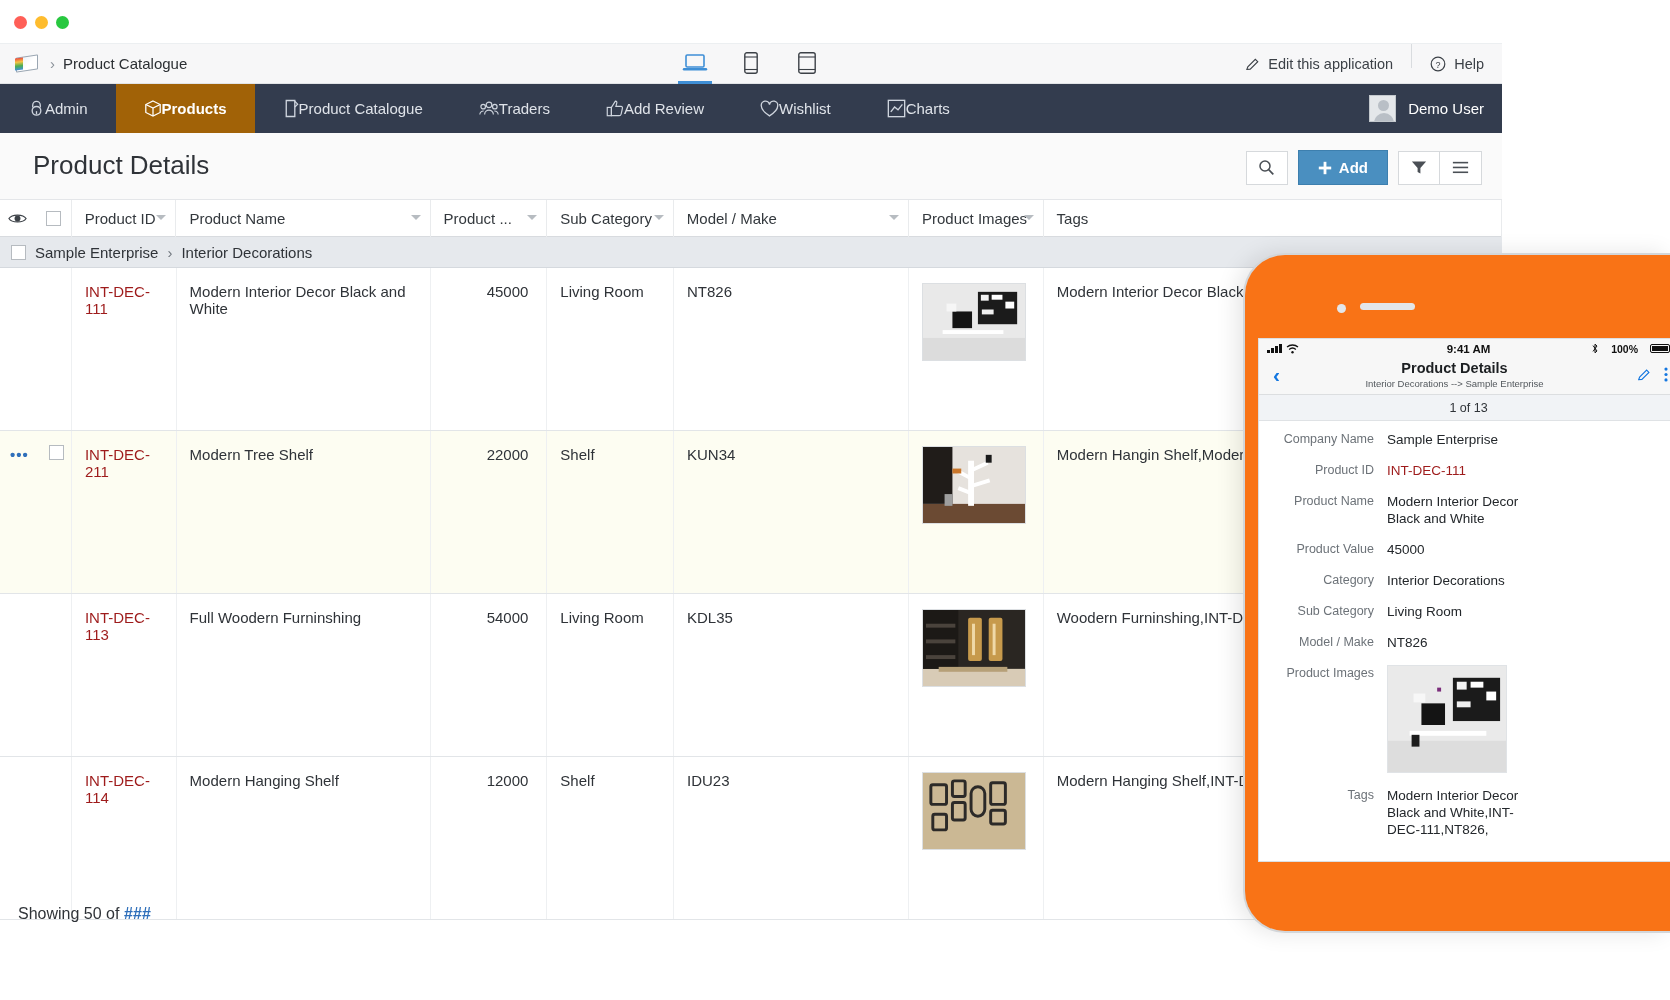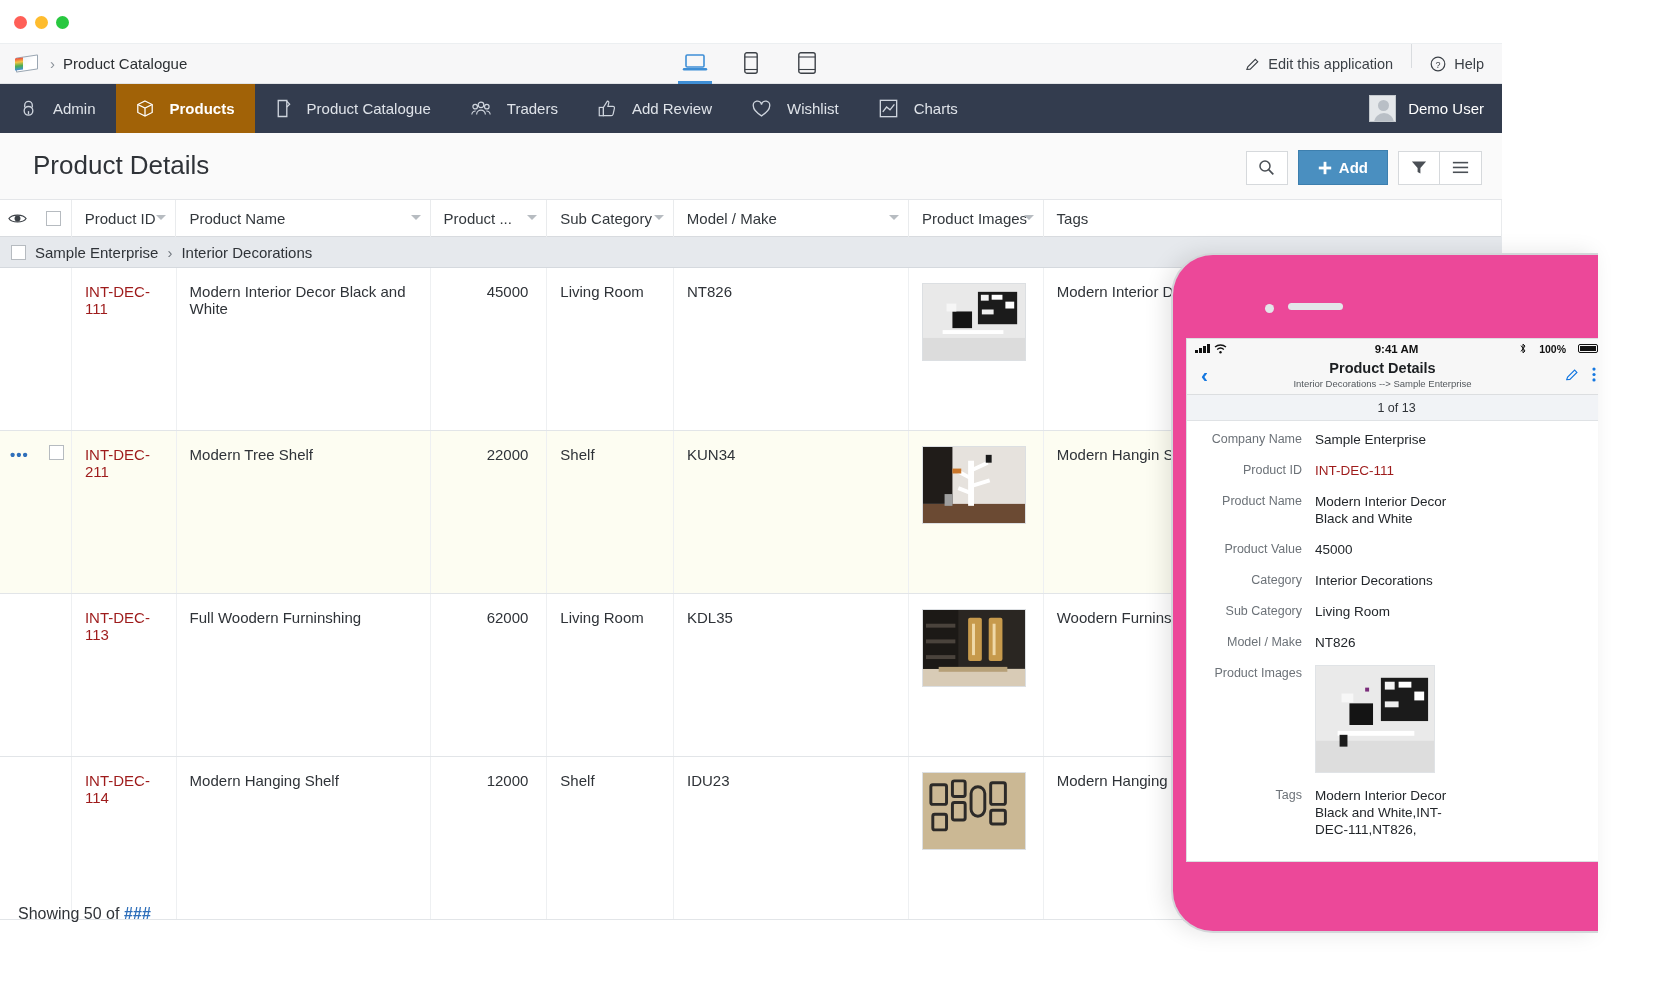--- a/index.html
+++ b/index.html
@@ -68,7 +68,7 @@
     background:#333c4e; display:flex; align-items:stretch;
   }
   .nav-item {
-    display:flex; align-items:center; gap:16px; padding:0 20px;
+    display:flex; align-items:center; gap:0; padding:0 28px;
     color:#dfe3e9; font-size:15px; white-space:nowrap;
   }
   .nav-item.active { background:#a16207; color:#ffffff; font-weight:bold; }

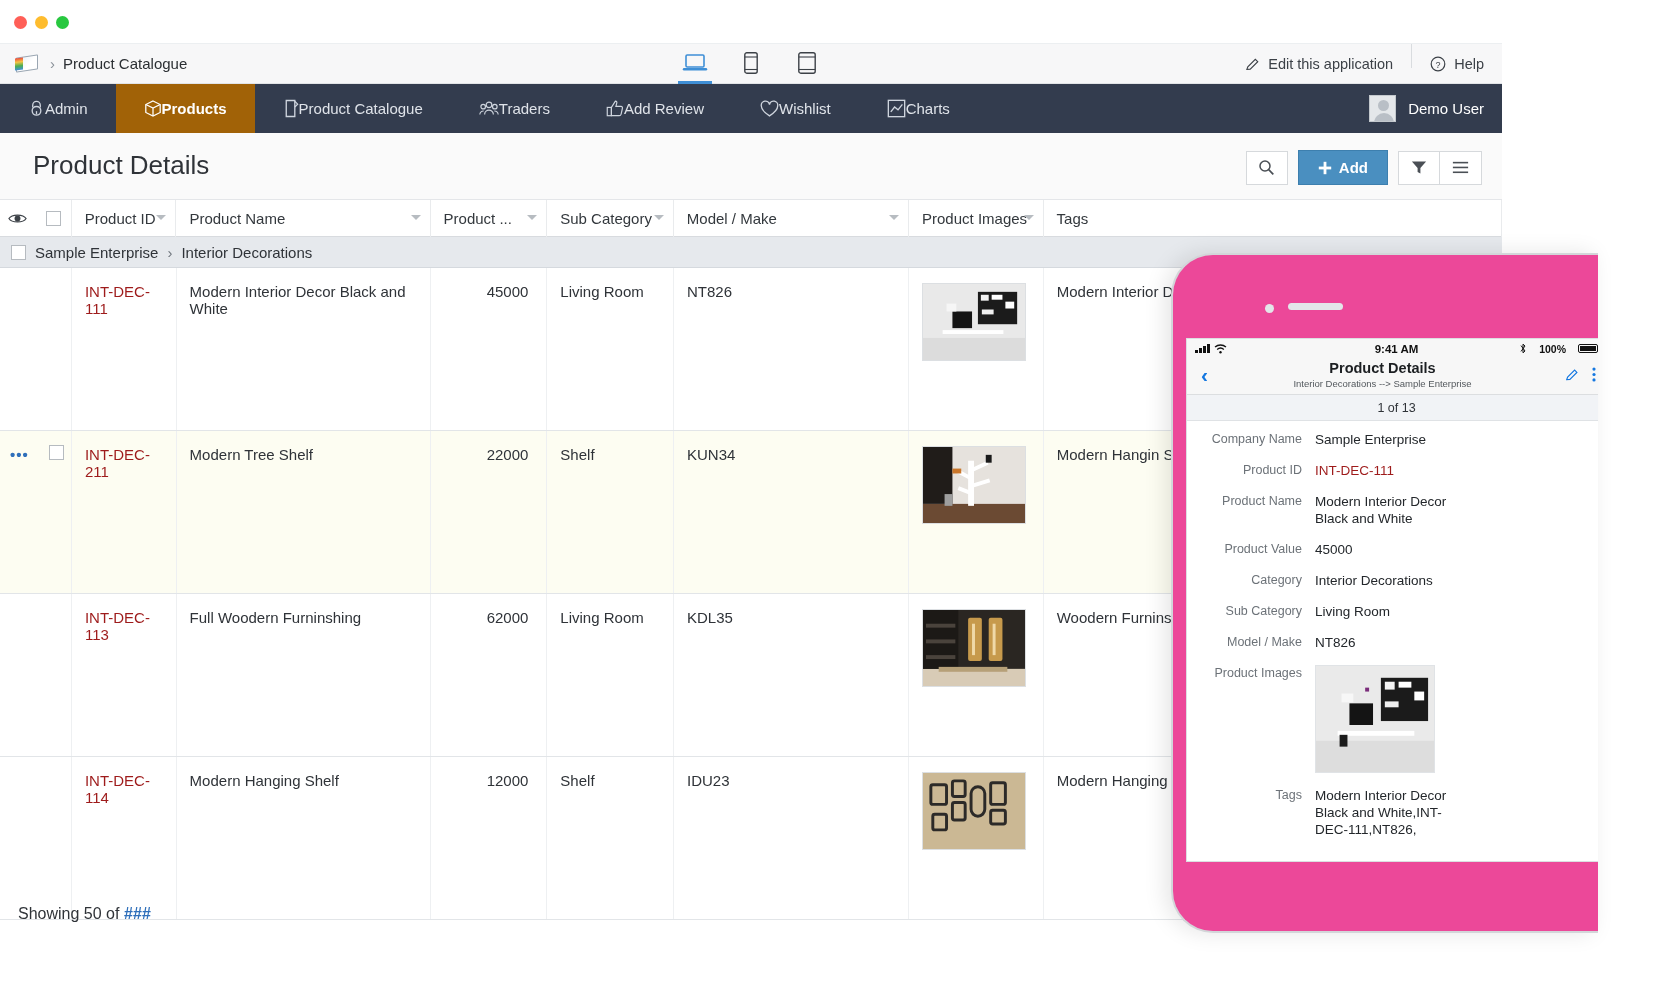--- a/index.html
+++ b/index.html
@@ -145,8 +145,8 @@
 
   
   .phone {
-    position:absolute; left:1171px; top:253px; width:427px; height:680px;
-    background:#ec4899; border:2px solid #d3d6d9; border-radius:42px 0 0 42px;
+    position:absolute; left:1243px; top:253px; width:427px; height:680px;
+    background:#f97316; border:2px solid #d3d6d9; border-radius:42px 0 0 42px;
     border-right:none; box-shadow:-6px 0 22px rgba(0,0,0,0.10);
     overflow:hidden;
   }

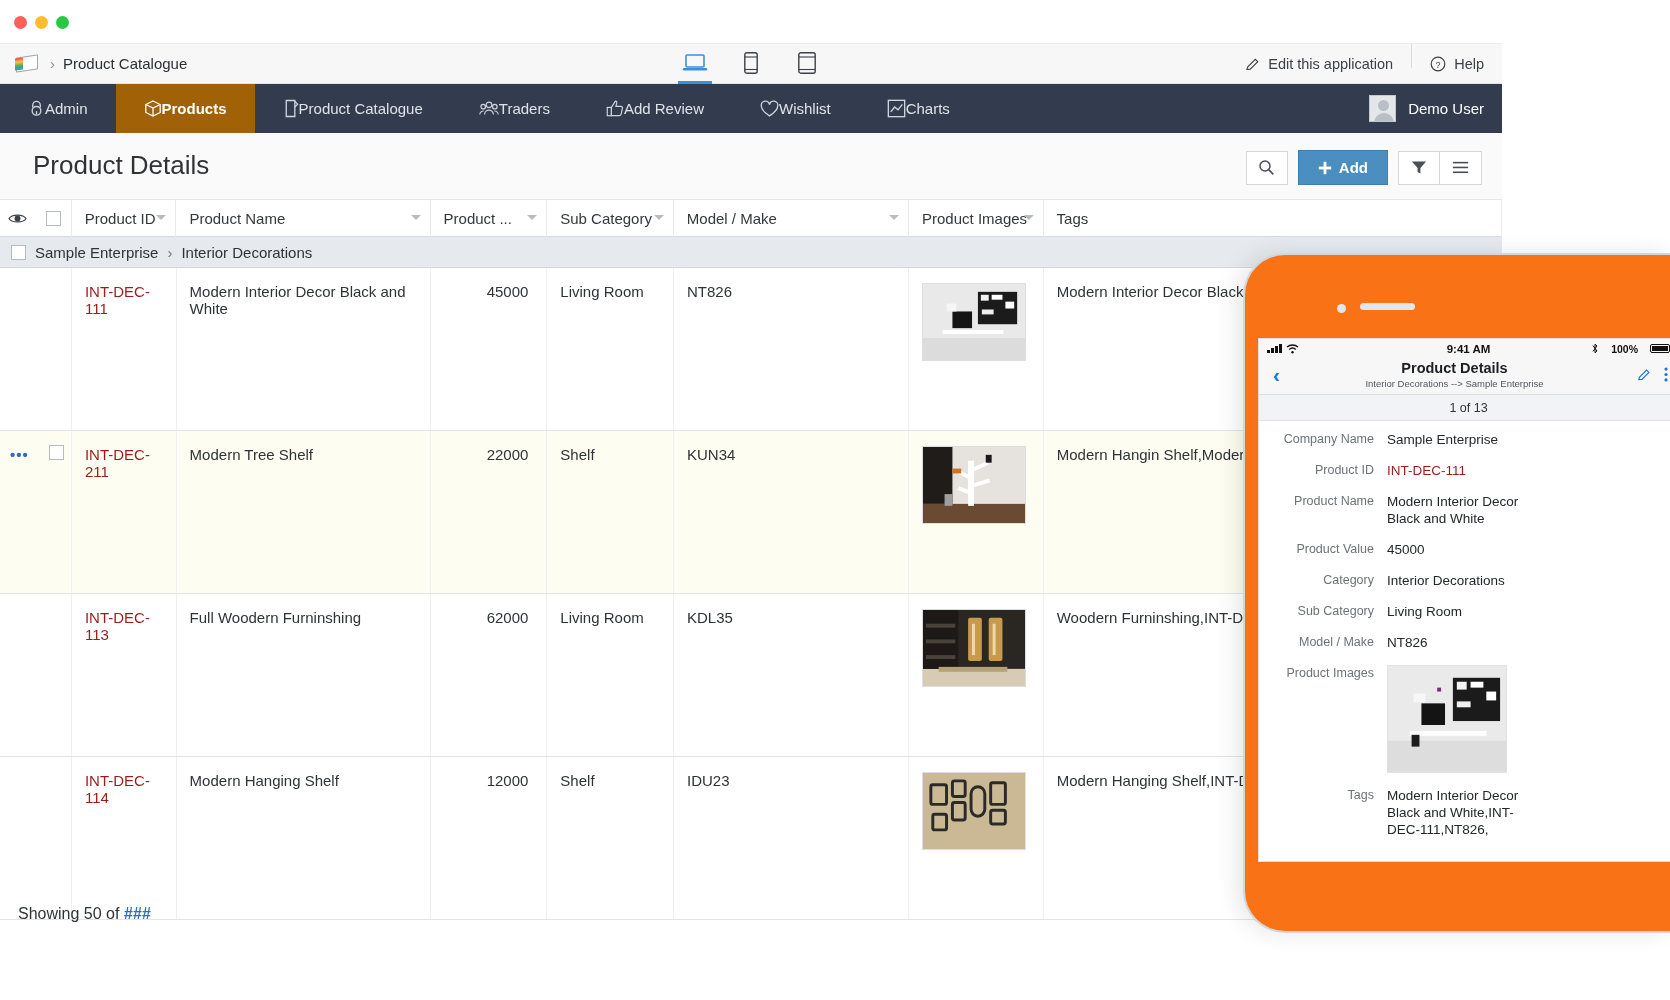--- a/index.html
+++ b/index.html
@@ -460,7 +460,7 @@
       <div class="td" style="width:36px"></div>
       <div class="td pid" style="width:105px">INT-DEC-113</div>
       <div class="td" style="width:255px">Full Woodern Furninshing</div>
-      <div class="td num" style="width:117px">62000</div>
+      <div class="td num" style="width:117px">54000</div>
       <div class="td" style="width:127px">Living Room</div>
       <div class="td" style="width:236px">KDL35</div>
       <div class="td" style="width:135px">

